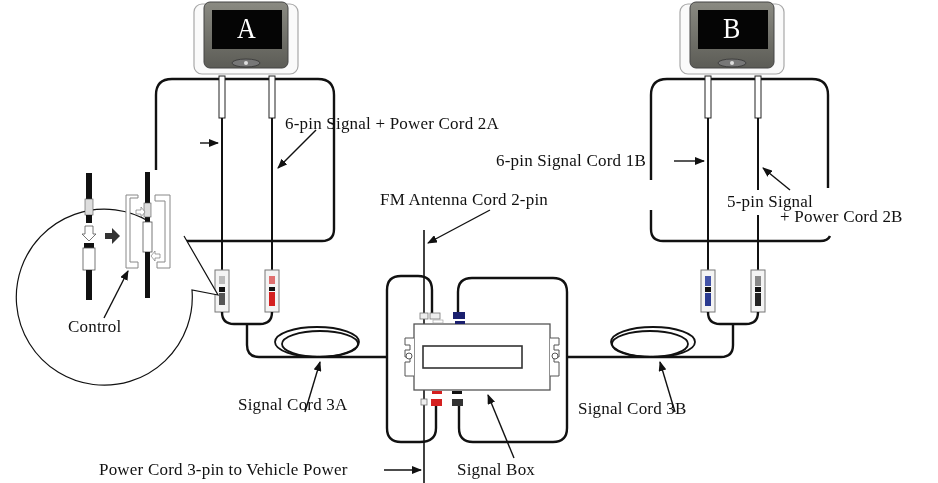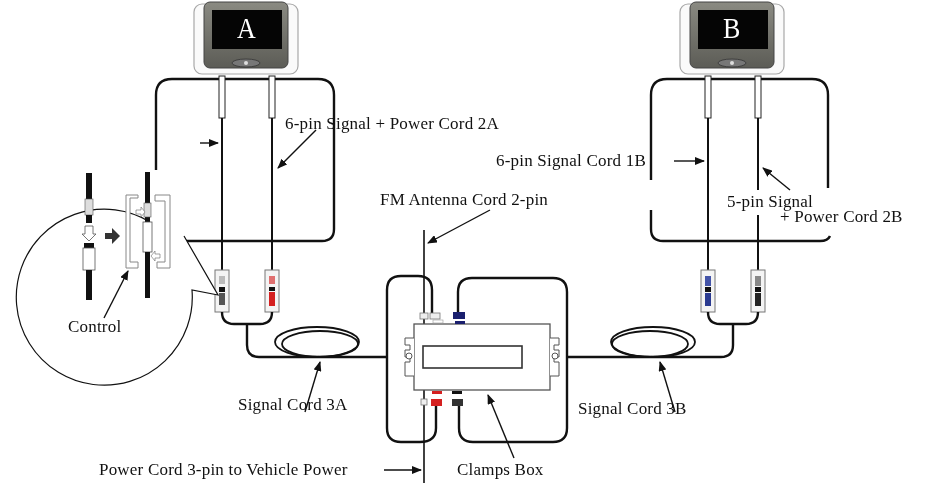--- a/index.html
+++ b/index.html
@@ -170,7 +170,7 @@
   <div class="lbl" style="left:238px; top:396px;">Signal Cord 3A</div>
   <div class="lbl" style="left:578px; top:400px;text-align:right;">Signal Cord 3B</div>
   <div class="lbl" style="left:57px; top:461px;margin-left:42px;">Power Cord 3-pin to Vehicle Power</div>
-  <div class="lbl" style="left:457px; top:461px;">Clamps Box</div>
+  <div class="lbl" style="left:457px; top:461px;">Signal Box</div>
 </div>
 
 </body></html>

